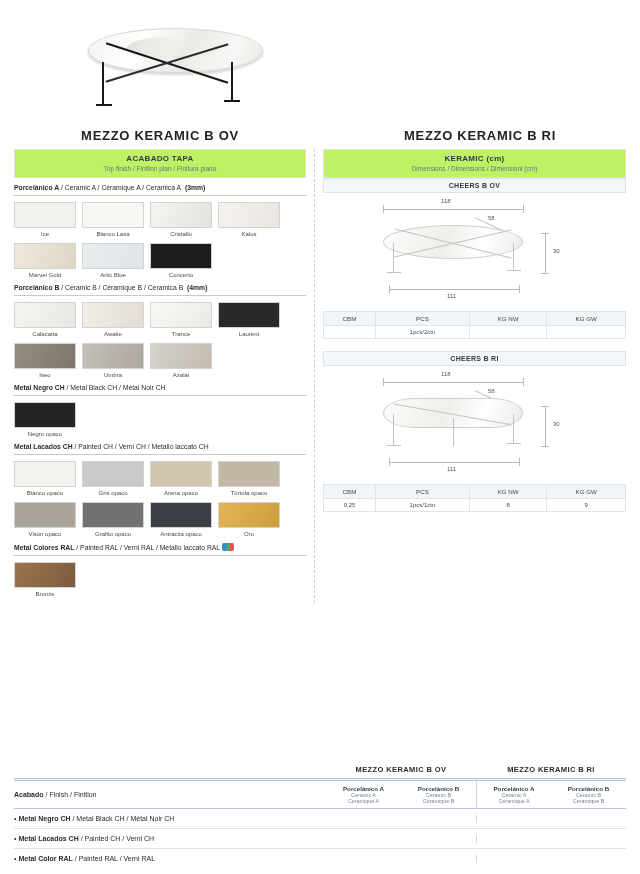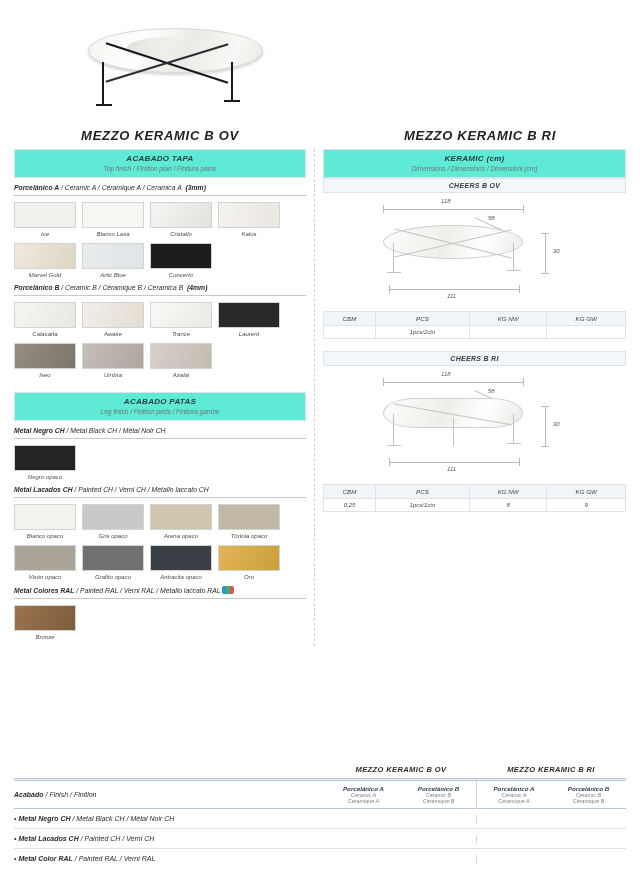--- a/index.html
+++ b/index.html
@@ -13,7 +13,7 @@
     position:relative;
     overflow:hidden;
   }
-  .page { position:relative; width:640px; height:874px;font-style:italic; }
+  .page { position:relative; width:640px; height:874px; }
 
   
   .top { display:flex; width:100%; height:120px; }

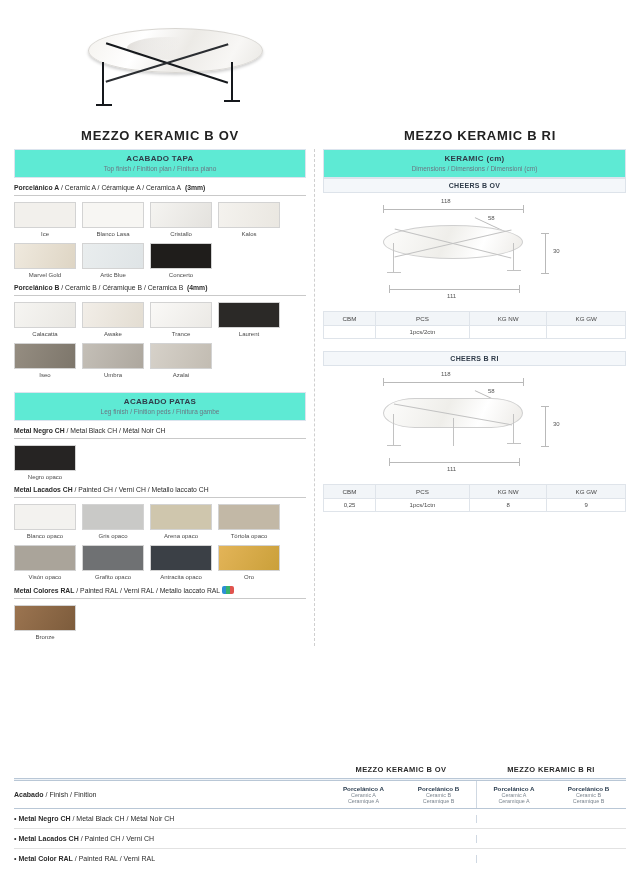--- a/index.html
+++ b/index.html
@@ -52,7 +52,7 @@
   .col-right { flex:1; }
 
   .section-head {
-    background:#5eead4; border:1px solid #dbe4ee; text-align:center; padding:4px 0 5px;
+    background:#bef264; border:1px solid #dbe4ee; text-align:center; padding:4px 0 5px;
     margin-bottom:0;
   }
   .section-head .t1 { font-weight:bold; font-size:8px; color:#2f3b49; letter-spacing:.3px;}

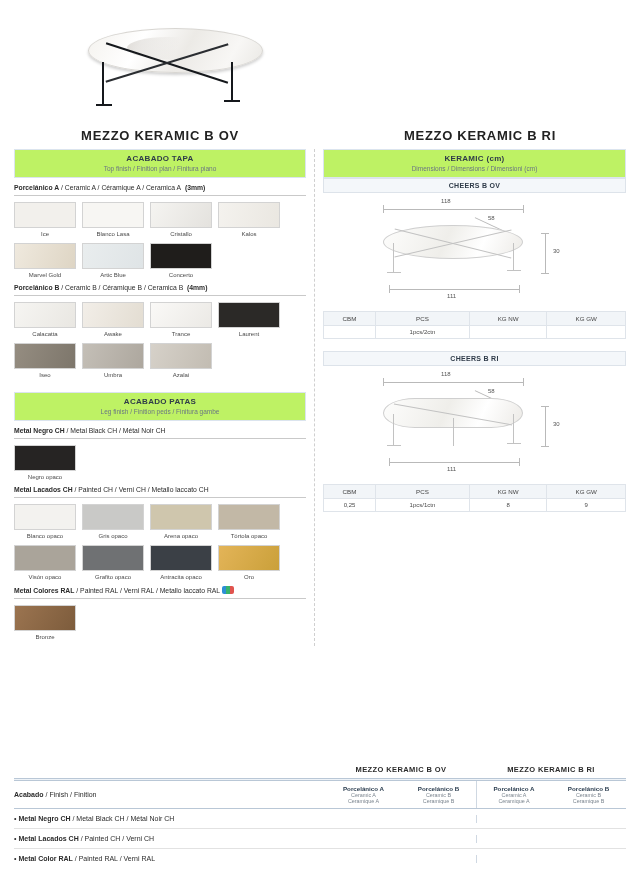--- a/index.html
+++ b/index.html
@@ -240,10 +240,6 @@
           </div>
       </div>
 
-      <div class="section-head" style="margin-top:14px;">
-        <div class="t1">ACABADO PATAS</div>
-        <div class="t2">Leg finish / Finition peds / Finitura gambe</div>
-      </div>
 
       <div class="grp-title">
         <b>Metal Negro CH</b><span> / Metal Black CH / Métal Noir CH</span>

